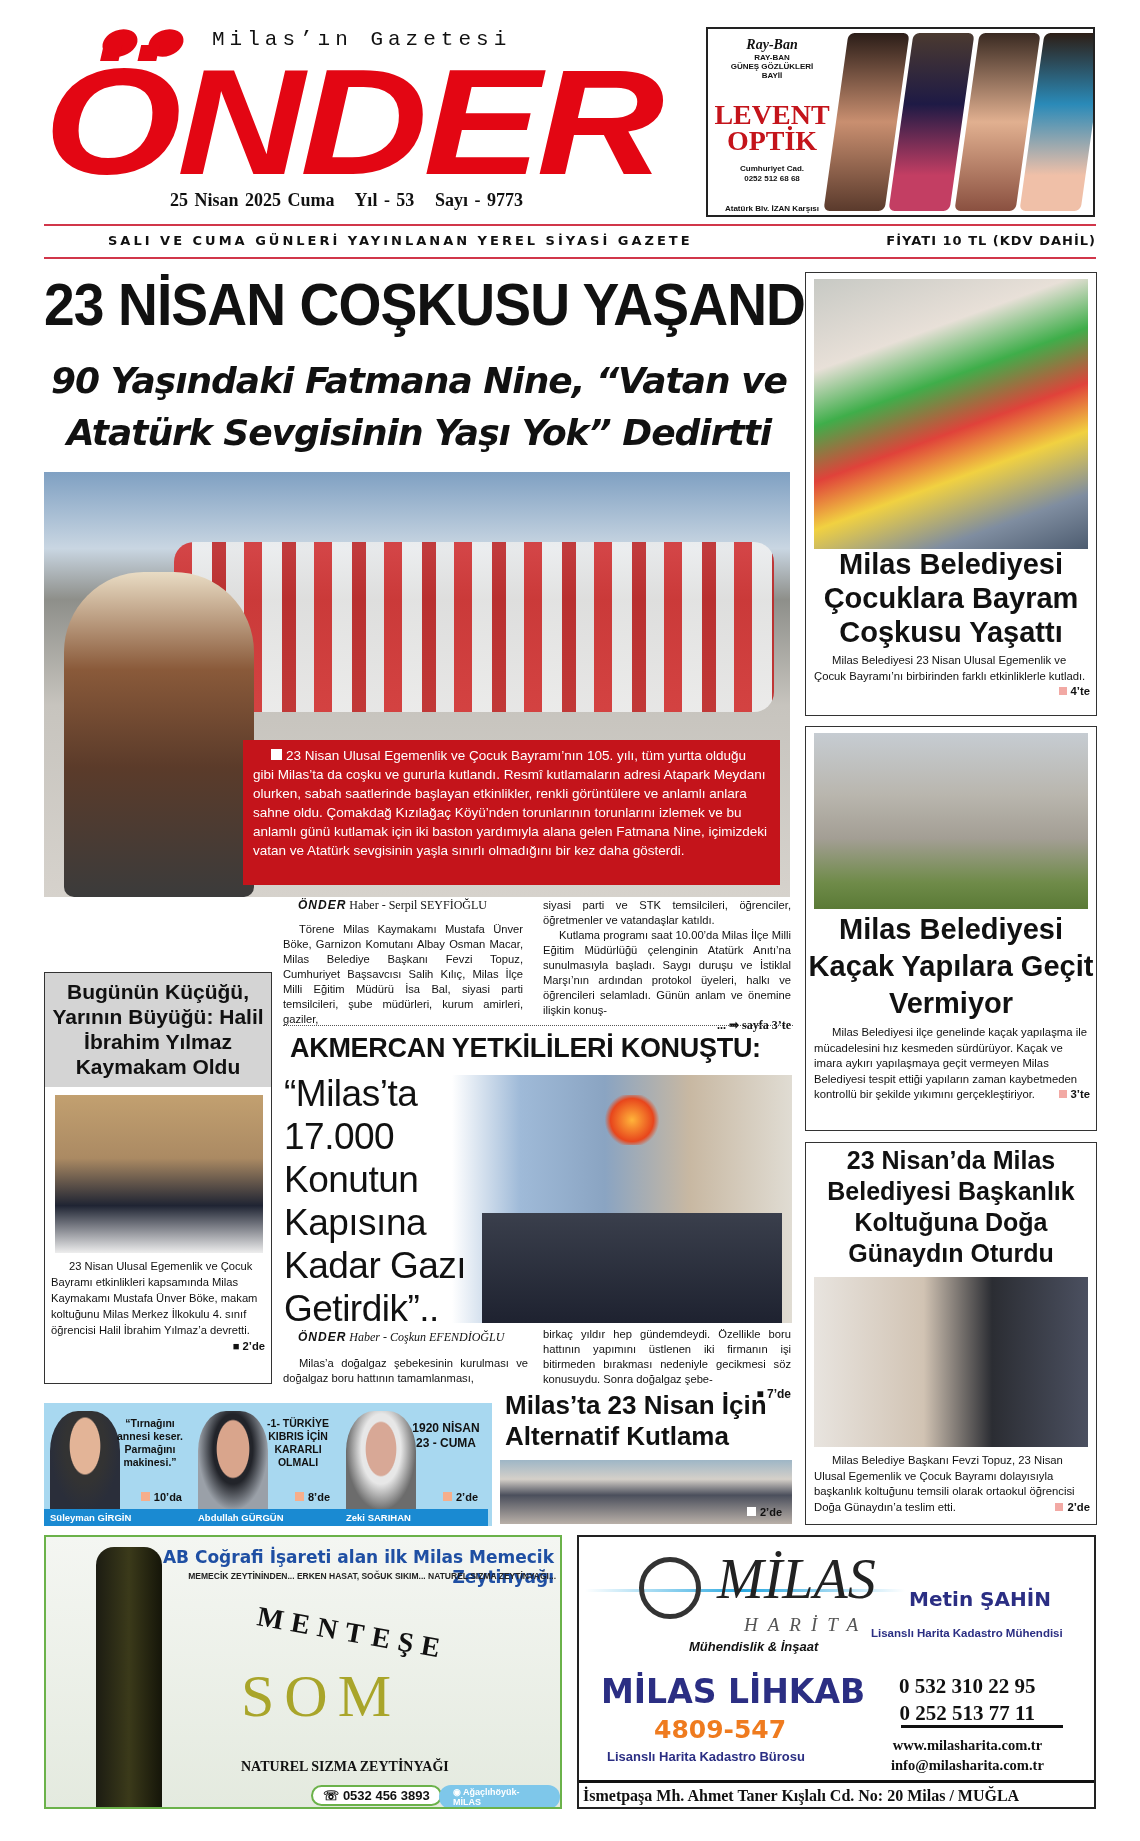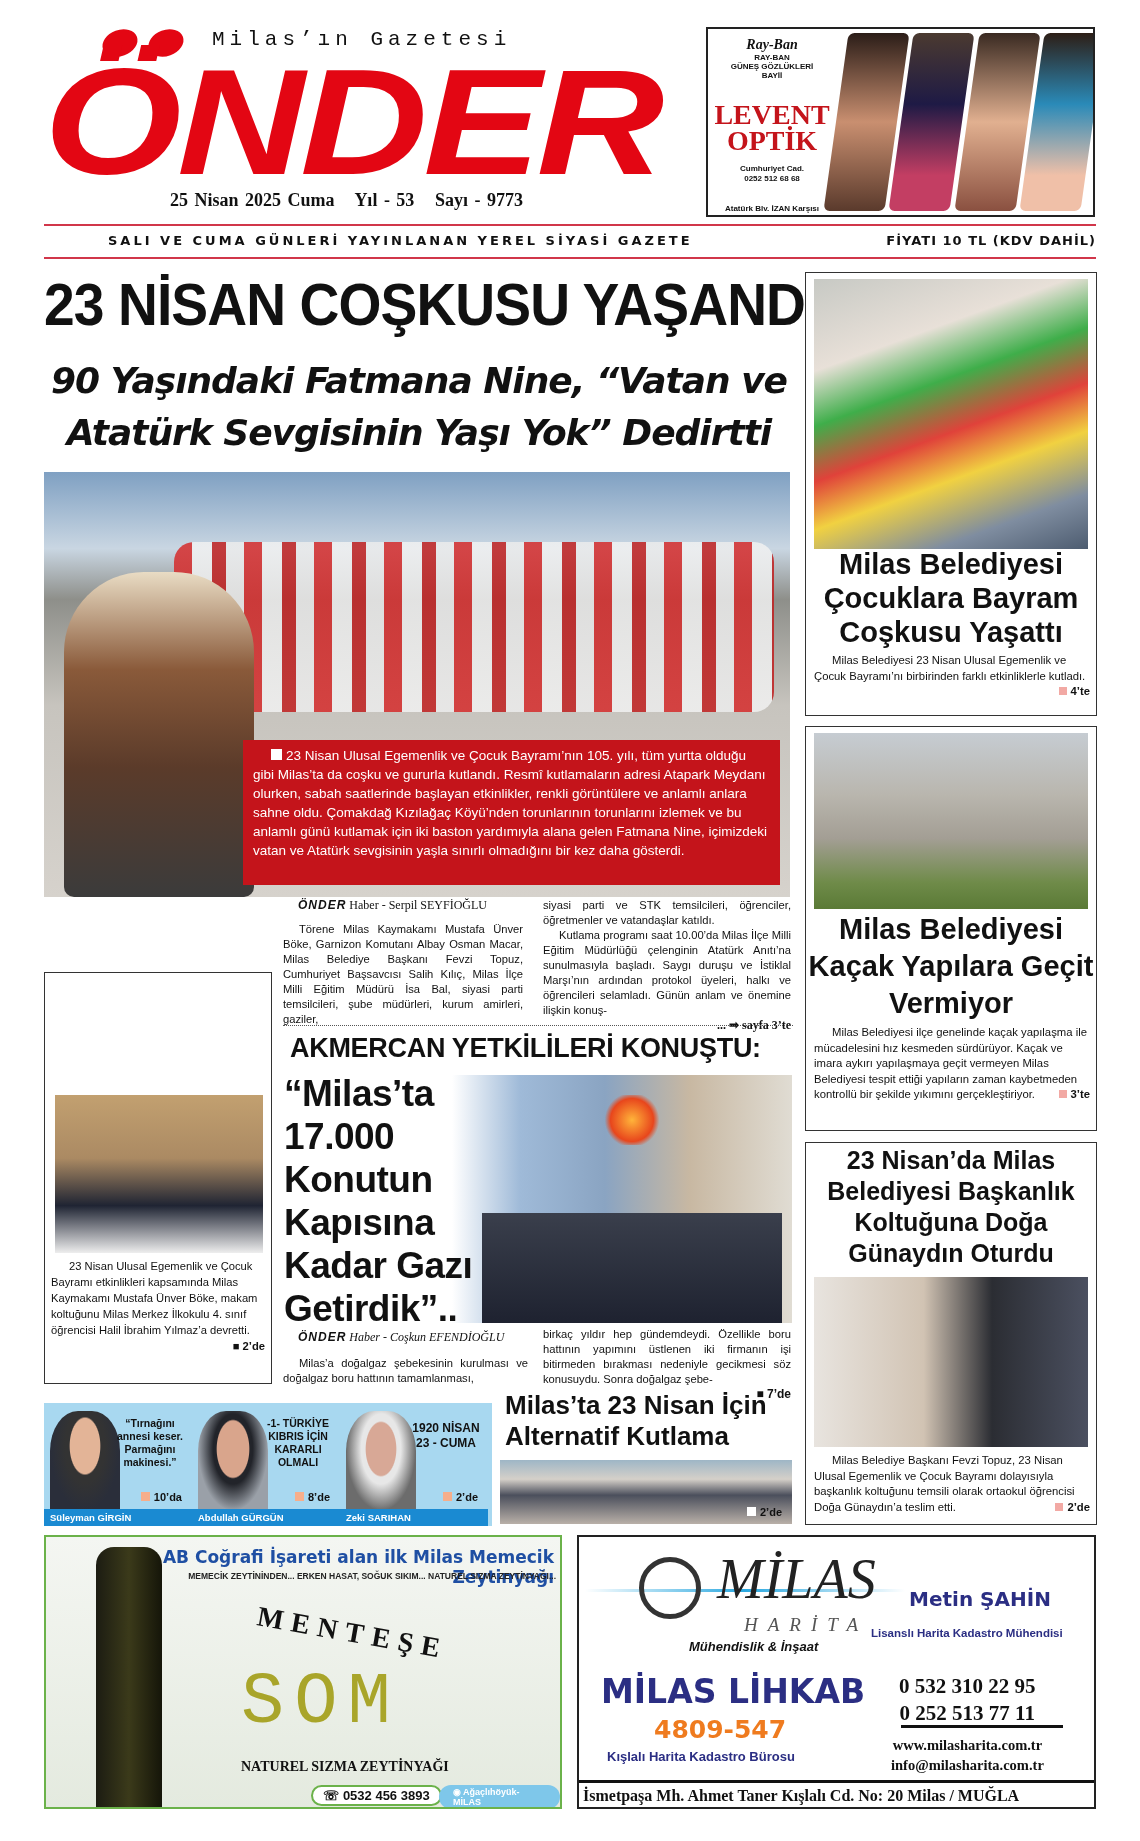--- a/index.html
+++ b/index.html
@@ -179,6 +179,7 @@
 </div>
 
 <div id="kucuk-box" class="abs">
+  <div id="kucuk-title">Bugünün Küçüğü, Yarının Büyüğü: Halil İbrahim Yılmaz Kaymakam Oldu</div>
   <div id="kucuk-photo"></div>
   <div id="kucuk-text"><span>23 Nisan Ulusal Egemenlik ve Çocuk Bayramı etkinlikleri kapsamında Milas Kaymakamı Mustafa Ünver Böke, makam koltuğunu Milas Merkez İlkokulu 4. sınıf öğrencisi Halil İbrahim Yılmaz’a devretti.</span> <span class="ref">■ 2’de</span></div>
 </div>

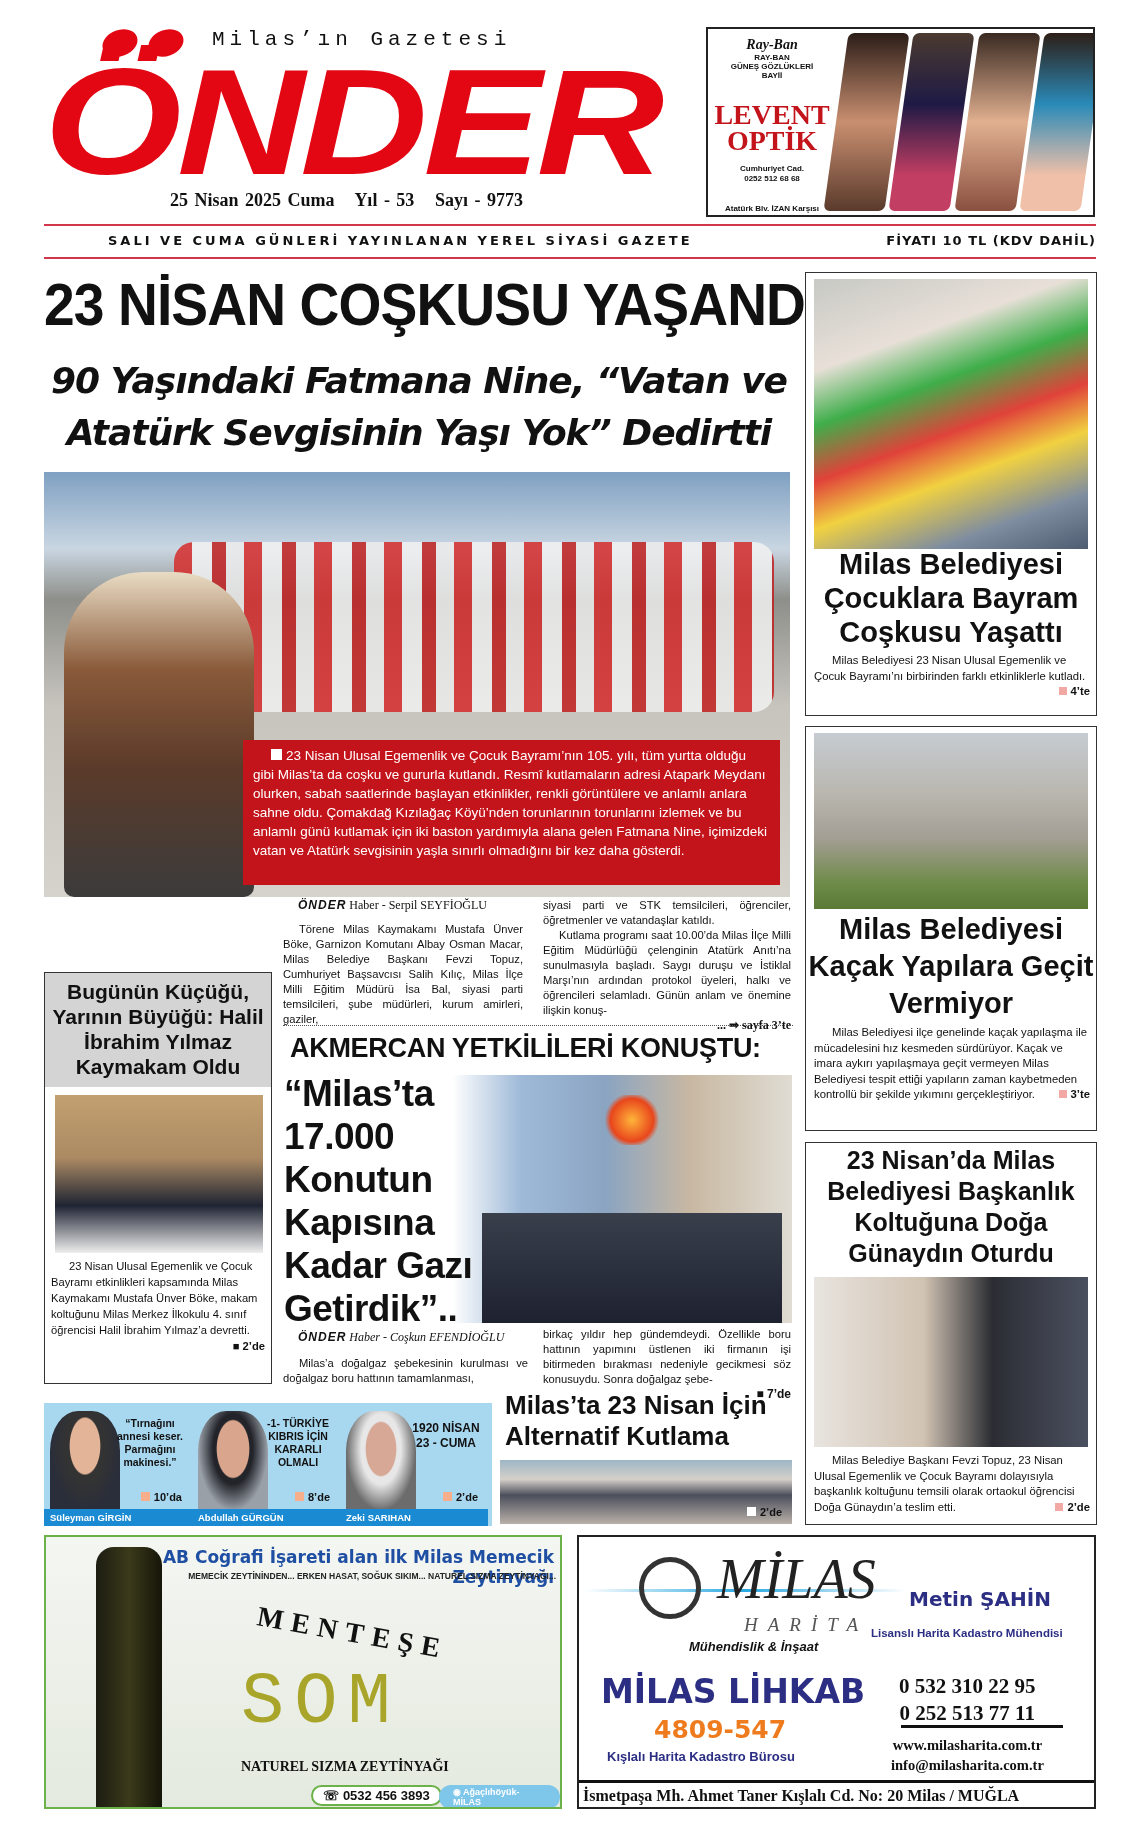--- a/index.html
+++ b/index.html
@@ -50,7 +50,7 @@
 
 #akm-rule{left:283px;top:1025px;width:510px;border-top:1.5px dotted #555}
 #akm-title{left:290px;top:1033px;font-weight:bold;font-size:27px;letter-spacing:-0.3px}
-#akm-quote{left:284px;top:1072px;width:210px;font-weight:bold;font-size:37px;line-height:43px;letter-spacing:-0.5px}
+#akm-quote{left:284px;top:1072px;width:210px;font-weight:normal;font-size:37px;line-height:43px;letter-spacing:-0.5px}
 #akm-photo{left:452px;top:1075px;width:340px;height:248px;background:linear-gradient(90deg,#fff 0%,#9fbad8 20%,#8aa4c2 45%,#c8b8a2 70%,#e0dcd3 100%)}
 #akm-photo .flame{position:absolute;left:150px;top:20px;width:60px;height:50px;background:radial-gradient(circle,#ffb43a 0,#e8461c 55%,transparent 70%)}
 #akm-photo .people{position:absolute;left:30px;bottom:0;width:300px;height:110px;background:linear-gradient(180deg,#3a3f4c,#1e2230)}

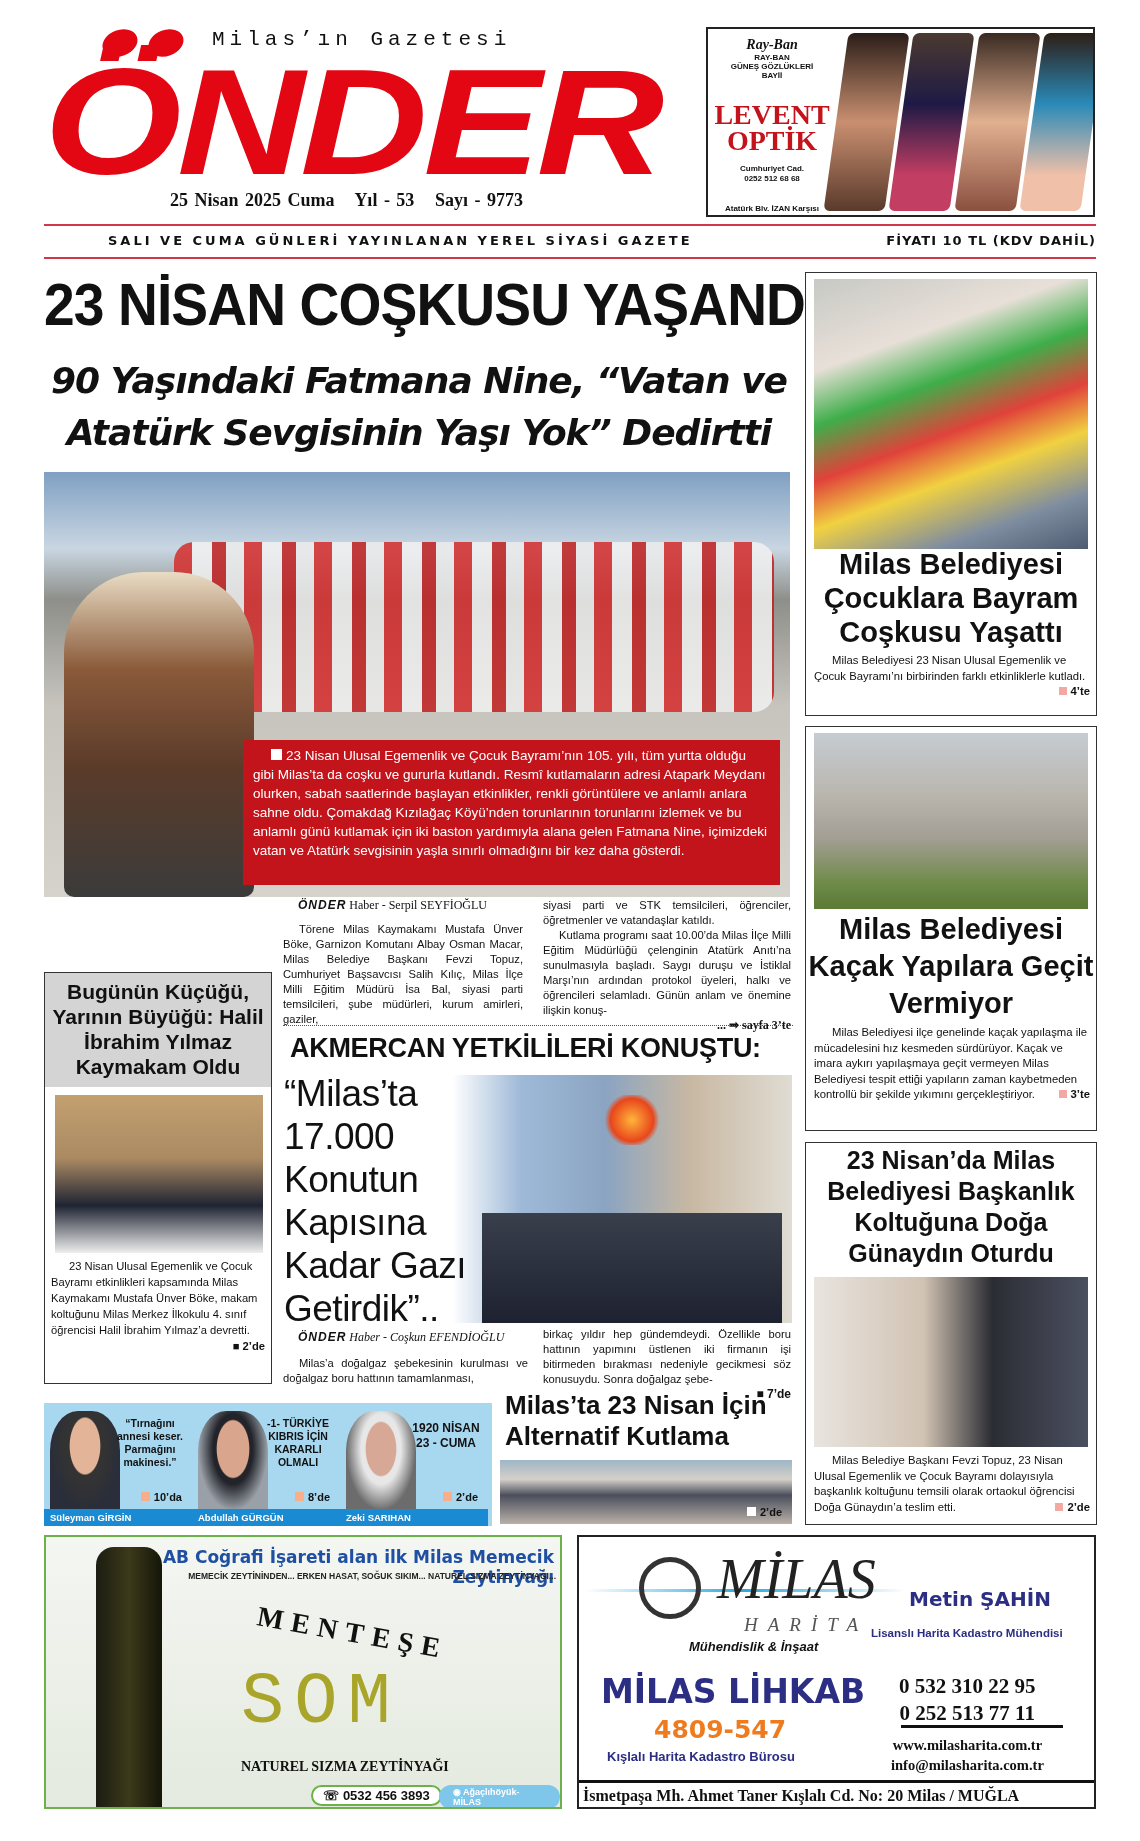--- a/index.html
+++ b/index.html
@@ -95,7 +95,7 @@
 #ad-olive .head{position:absolute;left:98px;top:10px;width:410px;text-align:right;color:#1f4fa3;font-weight:bold;font-size:17px;font-family:"DejaVu Sans",sans-serif}
 #ad-olive .sub{position:absolute;left:140px;top:34px;width:370px;text-align:right;font-size:8.5px;font-weight:bold;color:#222}
 #ad-olive .brand1{position:absolute;left:210px;top:80px;font-family:"Liberation Serif",serif;font-weight:bold;font-size:28px;letter-spacing:8px;transform:rotate(10deg)}
-#ad-olive .brand2{position:absolute;left:195px;top:125px;font-family:Liberation Mono, monospace;font-size:72px;color:#a9a52a;letter-spacing:10px}
+#ad-olive .brand2{position:absolute;left:195px;top:125px;font-family:Liberation Serif, serif;font-size:60px;color:#a9a52a;letter-spacing:10px}
 #ad-olive .brand3{position:absolute;left:195px;top:222px;font-family:Liberation Serif, serif;font-weight:bold;font-size:14px}
 #ad-olive .phone{position:absolute;left:265px;top:248px;border:2.5px solid #6bb24a;border-radius:14px;padding:1px 10px;font-weight:bold;font-size:13px;background:#fff}
 #ad-olive .loc{position:absolute;left:393px;top:248px;background:#7ec7ea;color:#fff;border-radius:14px;padding:2px 14px;font-size:9px;font-weight:bold}

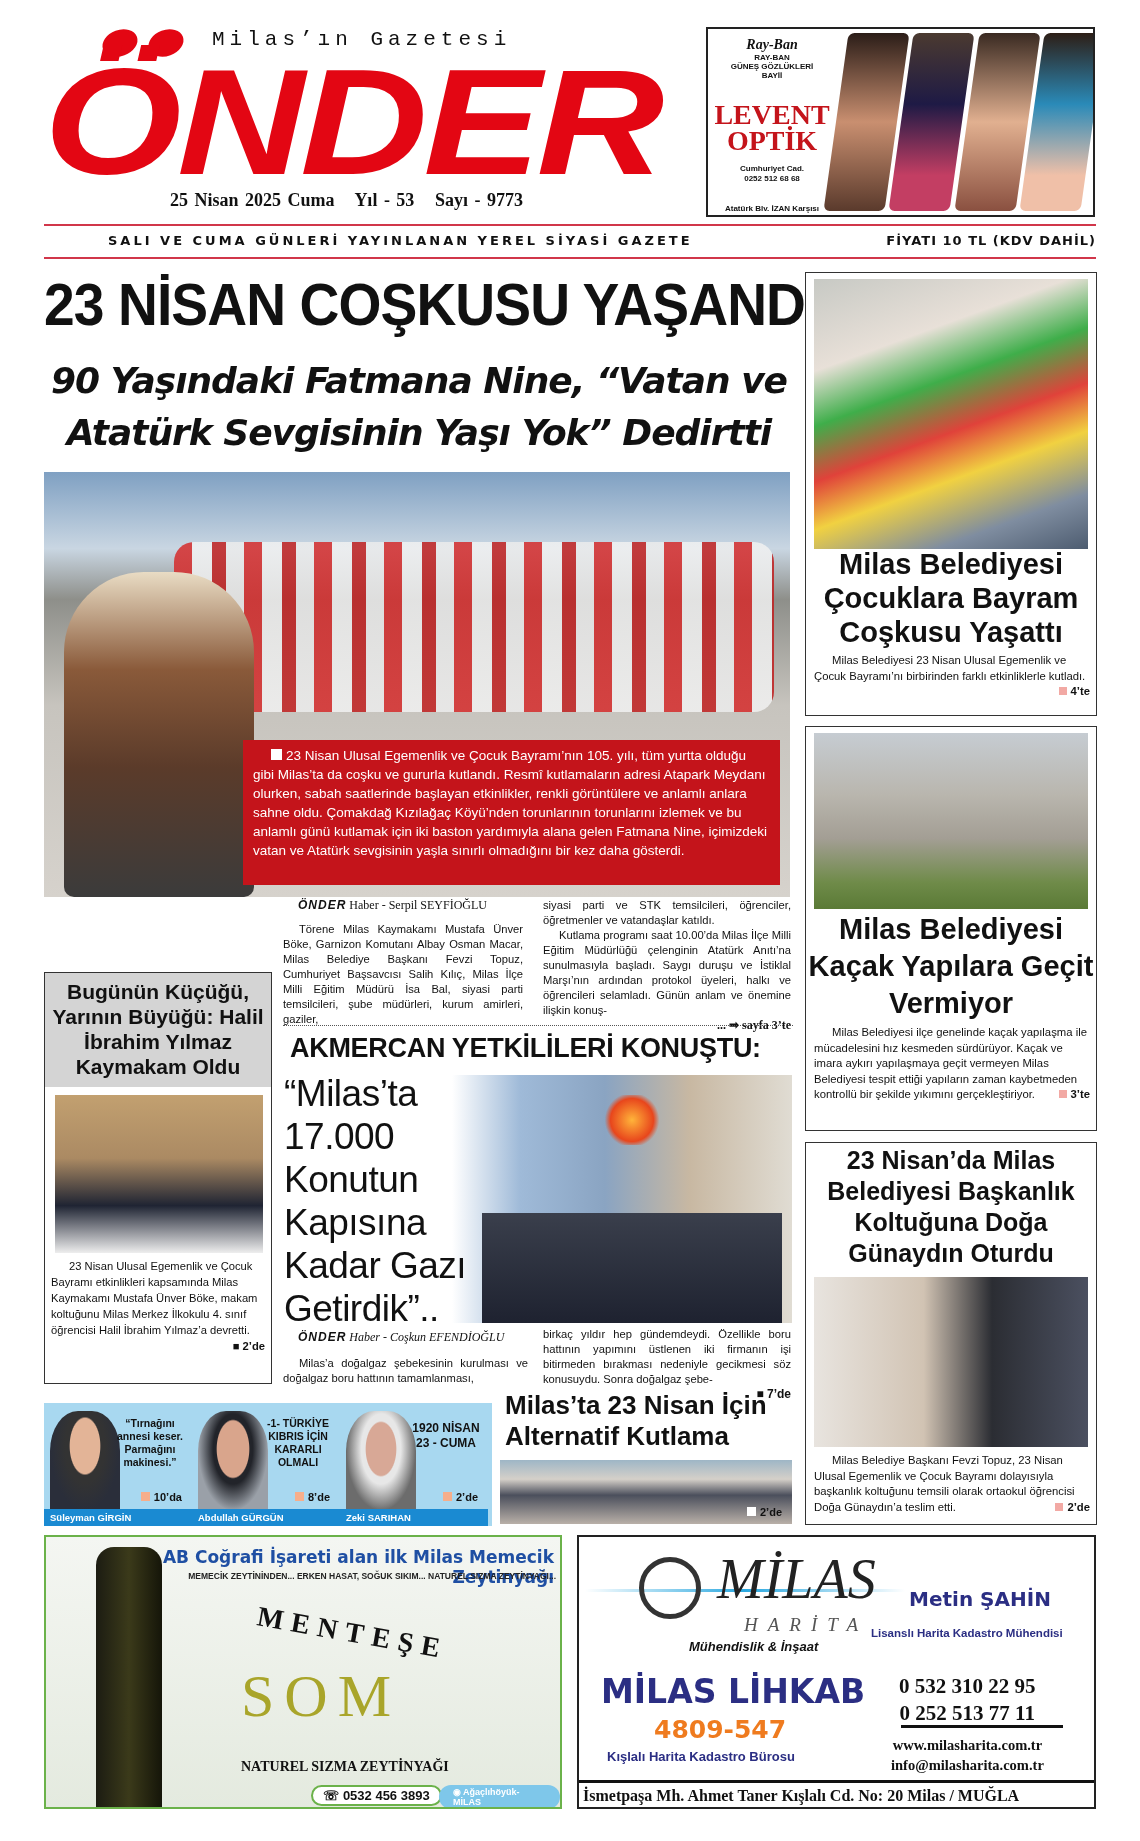--- a/index.html
+++ b/index.html
@@ -259,7 +259,7 @@
   <div class="muh">Mühendislik &amp; İnşaat</div>
   <div class="lihkab">MİLAS LİHKAB</div>
   <div class="code">4809-547</div>
-  <div class="buro">Kışlalı Harita Kadastro Bürosu</div>
+  <div class="buro">Lisanslı Harita Kadastro Bürosu</div>
   <div class="name">Metin ŞAHİN</div>
   <div class="title">Lisanslı Harita Kadastro Mühendisi</div>
   <div class="tel">

